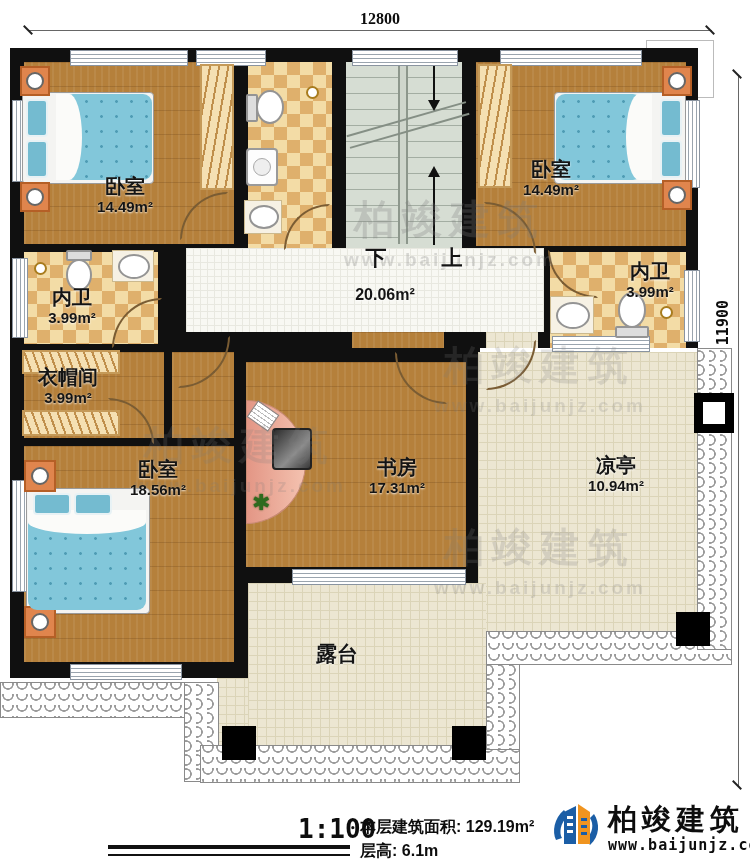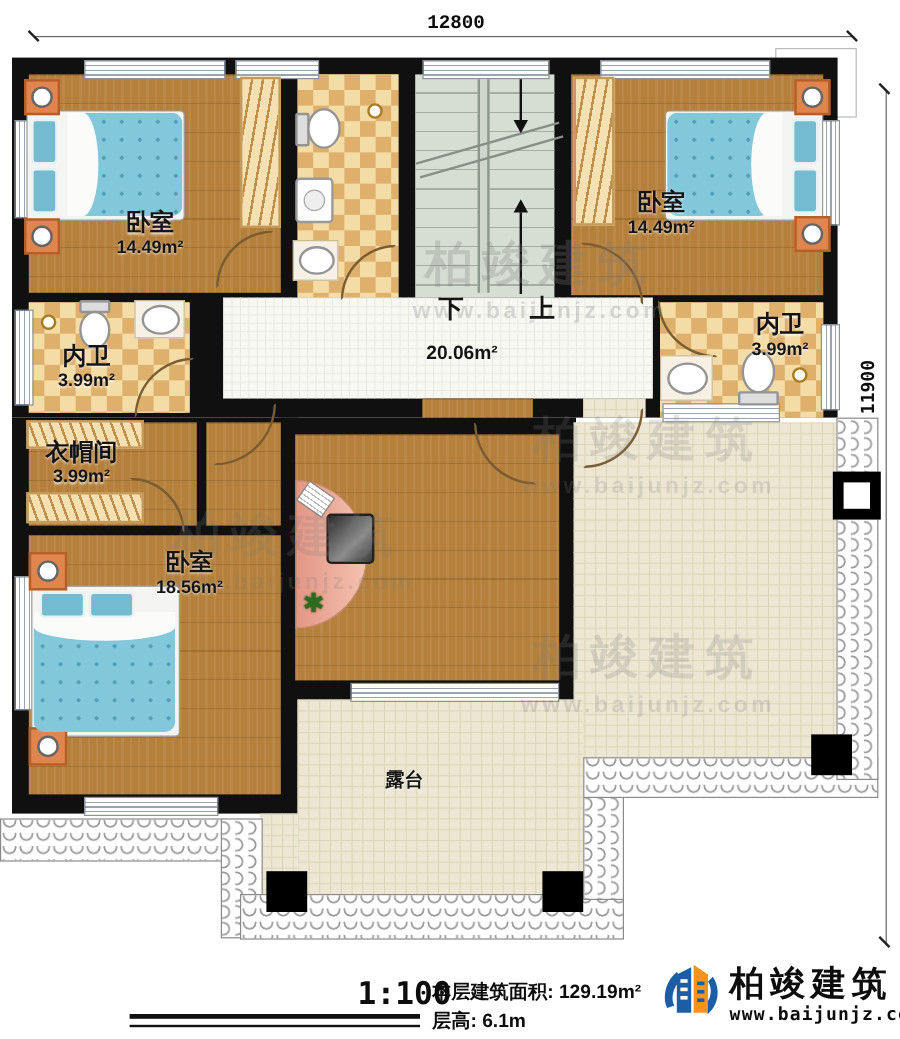--- a/index.html
+++ b/index.html
@@ -70,7 +70,7 @@
 
 <div id="plan">
 
-  <div class="tb" style="left:340px;top:10px;width:80px;text-align:center;font-size:16px;font-family:Liberation Mono, monospace;">12800</div>
+  <div class="tb" style="left:340px;top:10px;width:80px;text-align:center;font-size:16px;font-family:Liberation Serif, serif;">12800</div>
   <div class="abs" style="left:28px;top:30px;width:684px;height:0;border-top:1px solid #666;z-index:5;"></div>
   <div class="dimtick" style="left:22px;top:29px;"></div>
   <div class="dimtick" style="left:704px;top:29px;"></div>

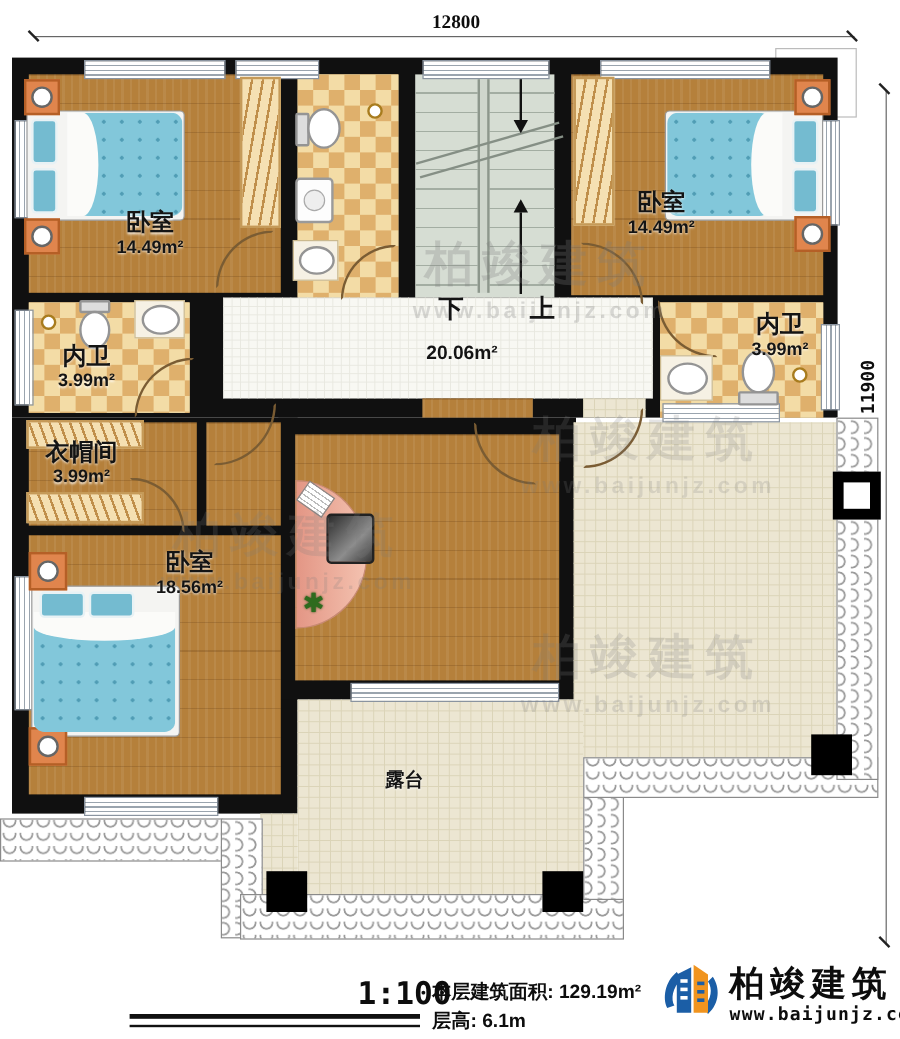--- a/index.html
+++ b/index.html
@@ -222,6 +222,10 @@
     <span class="rname">卧室</span>
     <span class="rarea">18.56m²</span>
   </div>
+  <div class="rlabel" style="left:342px;top:456px;width:110px;">
+    <span class="rname">书房</span>
+    <span class="rarea">17.31m²</span>
+  </div>
   <div class="rlabel" style="left:325px;top:286px;width:120px;font-size:16px;">
     <span>20.06m²</span>
   </div>

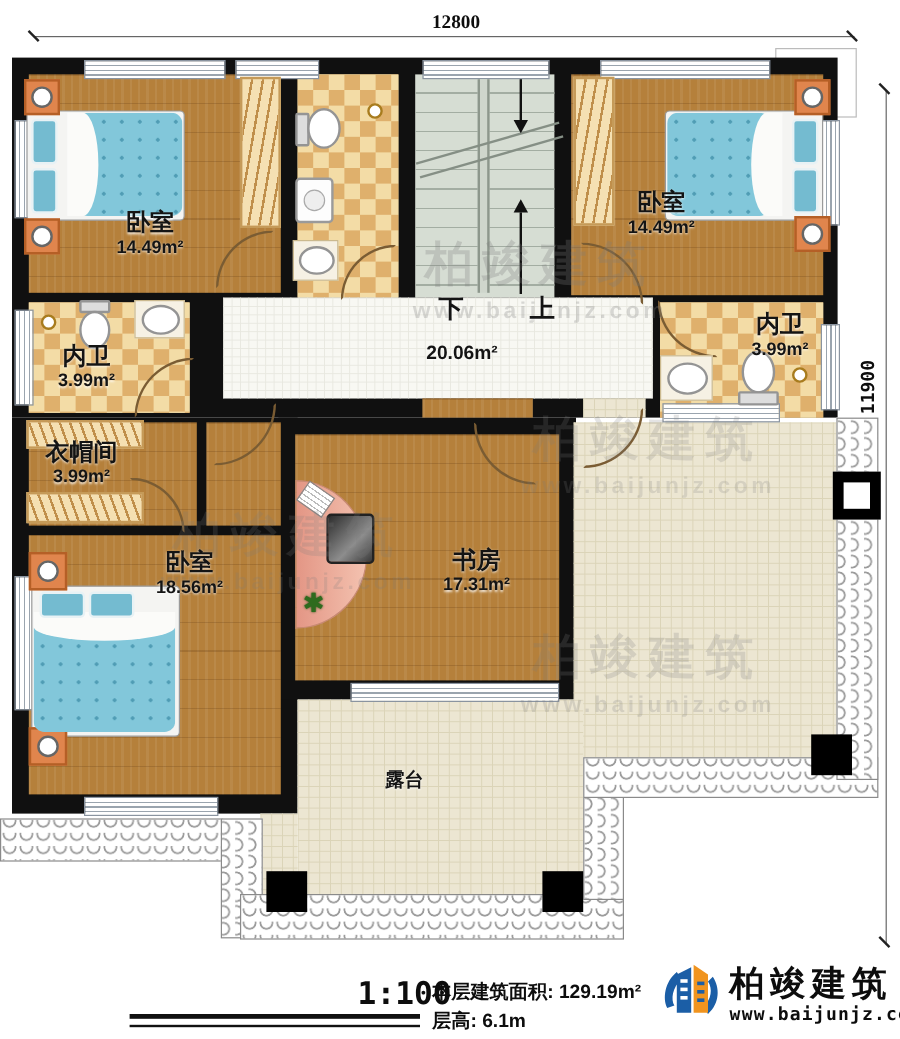--- a/index.html
+++ b/index.html
@@ -226,6 +226,10 @@
     <span class="rname">书房</span>
     <span class="rarea">17.31m²</span>
   </div>
+  <div class="rlabel" style="left:561px;top:454px;width:110px;">
+    <span class="rname">凉亭</span>
+    <span class="rarea">10.94m²</span>
+  </div>
   <div class="rlabel" style="left:325px;top:286px;width:120px;font-size:16px;">
     <span>20.06m²</span>
   </div>

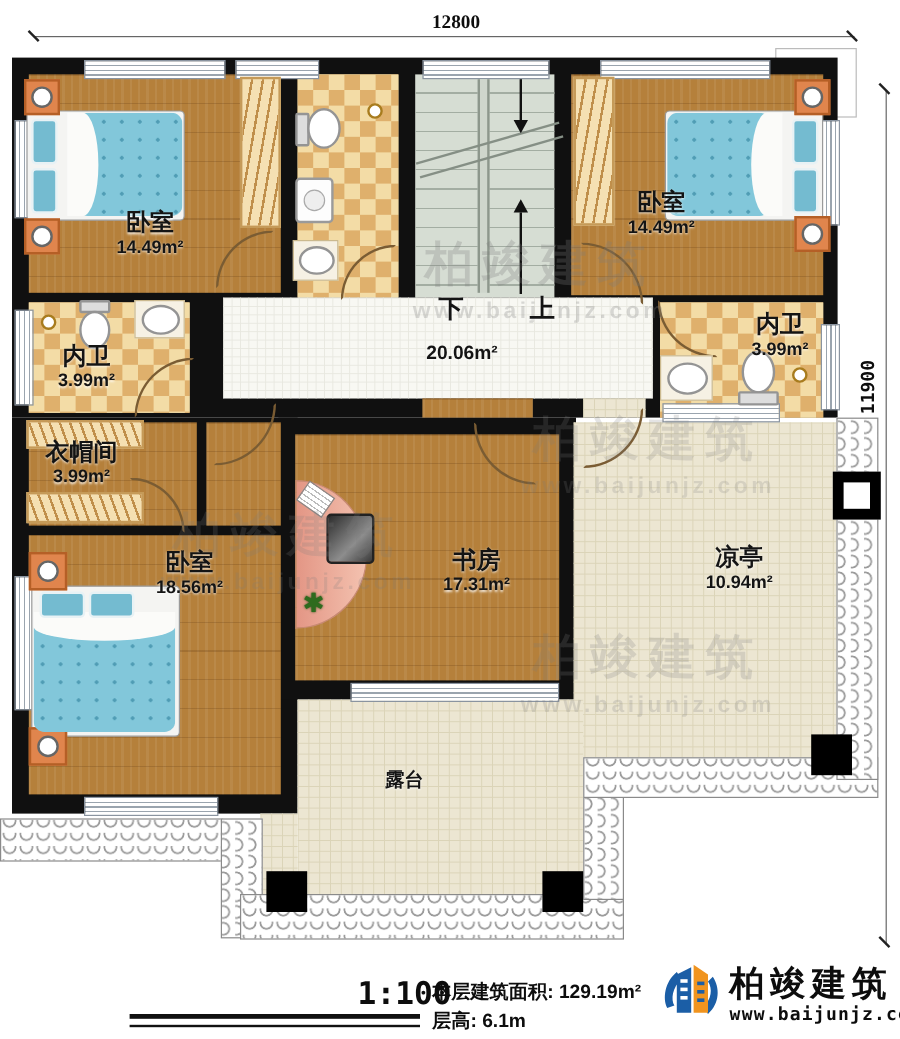--- a/index.html
+++ b/index.html
@@ -233,7 +233,7 @@
   <div class="rlabel" style="left:325px;top:286px;width:120px;font-size:16px;">
     <span>20.06m²</span>
   </div>
-  <div class="rlabel" style="left:297px;top:642px;width:80px;font-size:16px;">
+  <div class="rlabel" style="left:297px;top:642px;width:80px;font-size:21px;">
     <span>露台</span>
   </div>
 

